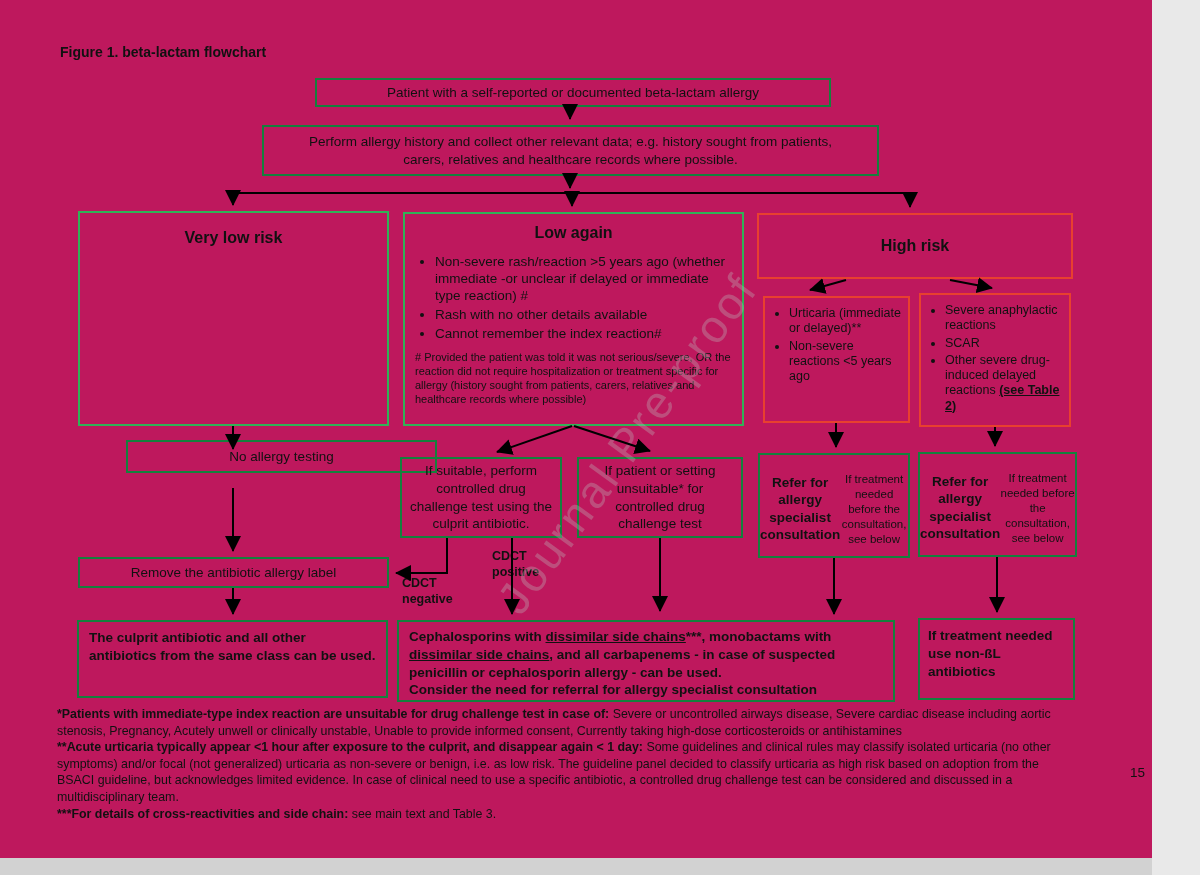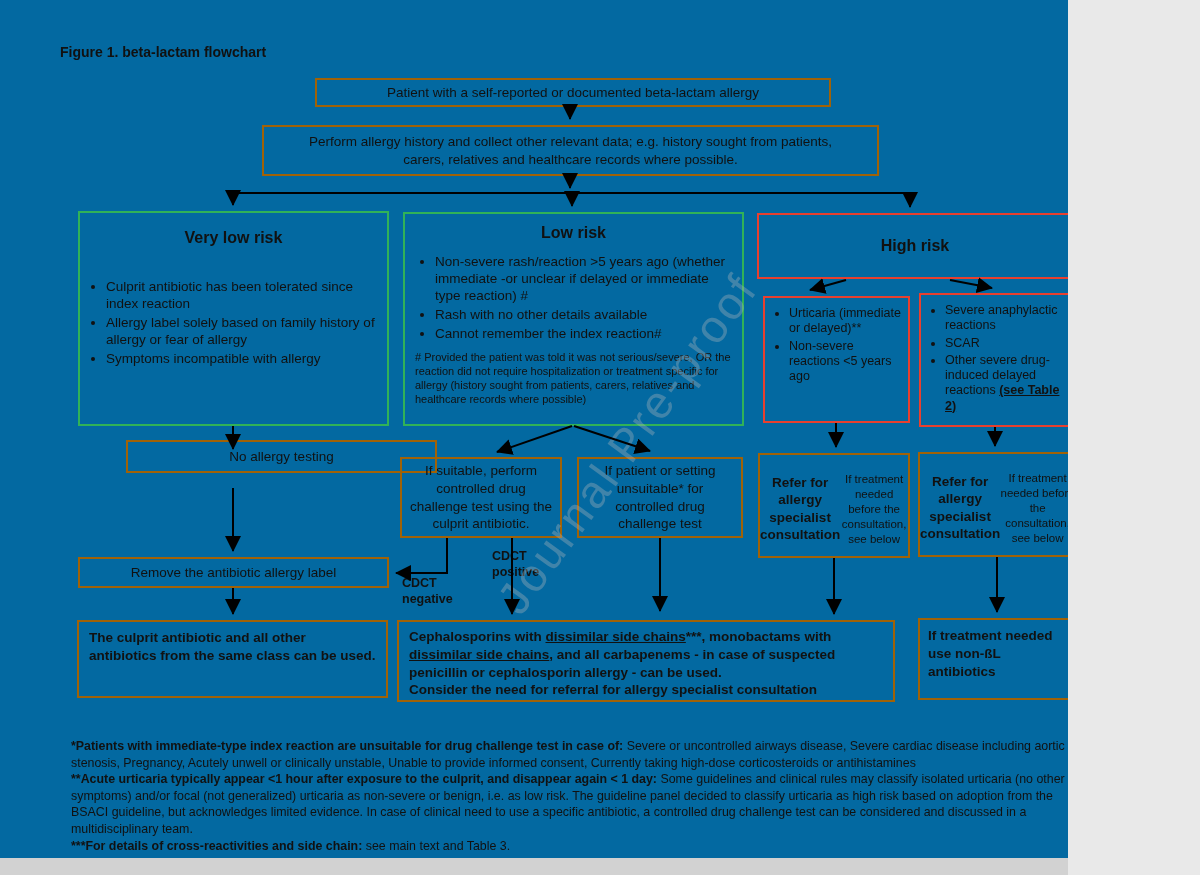--- a/index.html
+++ b/index.html
@@ -3,7 +3,7 @@
 <meta charset="utf-8">
 <style>
   html,body{margin:0;padding:0;background:#e9e9e9;}
-  .canvas{position:relative;width:1068px;height:875px;background:#0369a1;overflow:hidden;
+  .canvas{position:relative;width:1152px;height:875px;background:#be185d;overflow:hidden;
           font-family:"Liberation Sans",sans-serif;color:#111;}
   .fig-title{position:absolute;left:60px;top:44px;font-size:14px;font-weight:bold;}
   .box{position:absolute;border:2px solid #a16207;box-sizing:border-box;background:transparent;}

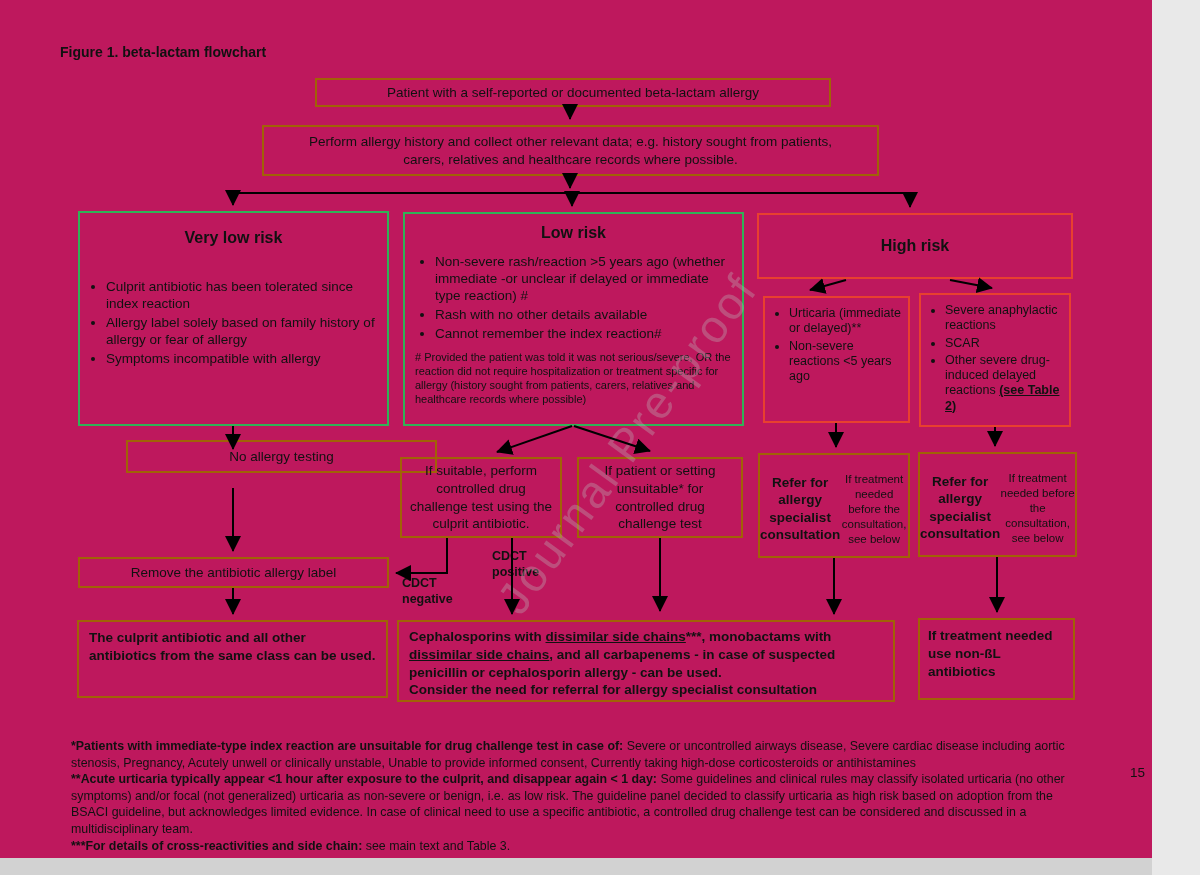--- a/index.html
+++ b/index.html
@@ -6,7 +6,7 @@
   .canvas{position:relative;width:1152px;height:875px;background:#be185d;overflow:hidden;
           font-family:"Liberation Sans",sans-serif;color:#111;}
   .fig-title{position:absolute;left:60px;top:44px;font-size:14px;font-weight:bold;}
-  .box{position:absolute;border:2px solid #a16207;box-sizing:border-box;background:transparent;}
+  .box{position:absolute;border:2px solid #15803d;box-sizing:border-box;background:transparent;}
   .center{display:flex;align-items:center;justify-content:center;text-align:center;}
   .txt{font-size:13.5px;line-height:1.3;}
   .risk-title{font-weight:bold;font-size:16px;text-align:center;}

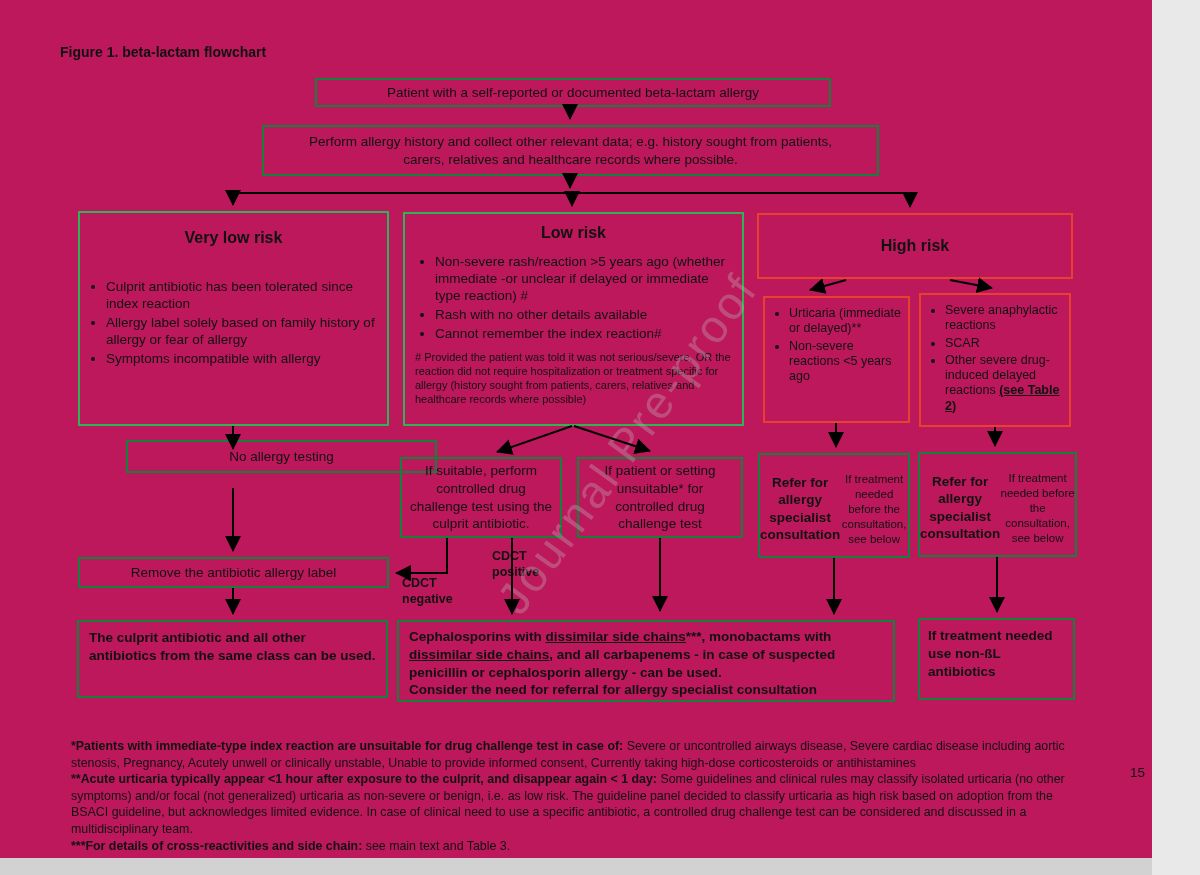--- a/index.html
+++ b/index.html
@@ -59,7 +59,7 @@
   </div>
 
   <div class="box lr" style="left:403px;top:212px;width:341px;height:214px;border-color:#31b257;">
-    <div class="risk-title" style="margin-top:10px;">Low risk</div>
+    <div class="risk-title" style="margin-top:10px;">Low again</div>
     <ul class="bullets" style="margin-top:12px;">
       <li>Non-severe rash/reaction &gt;5 years ago (whether immediate -or unclear if delayed or immediate type reaction) #</li>
       <li>Rash with no other details available</li>

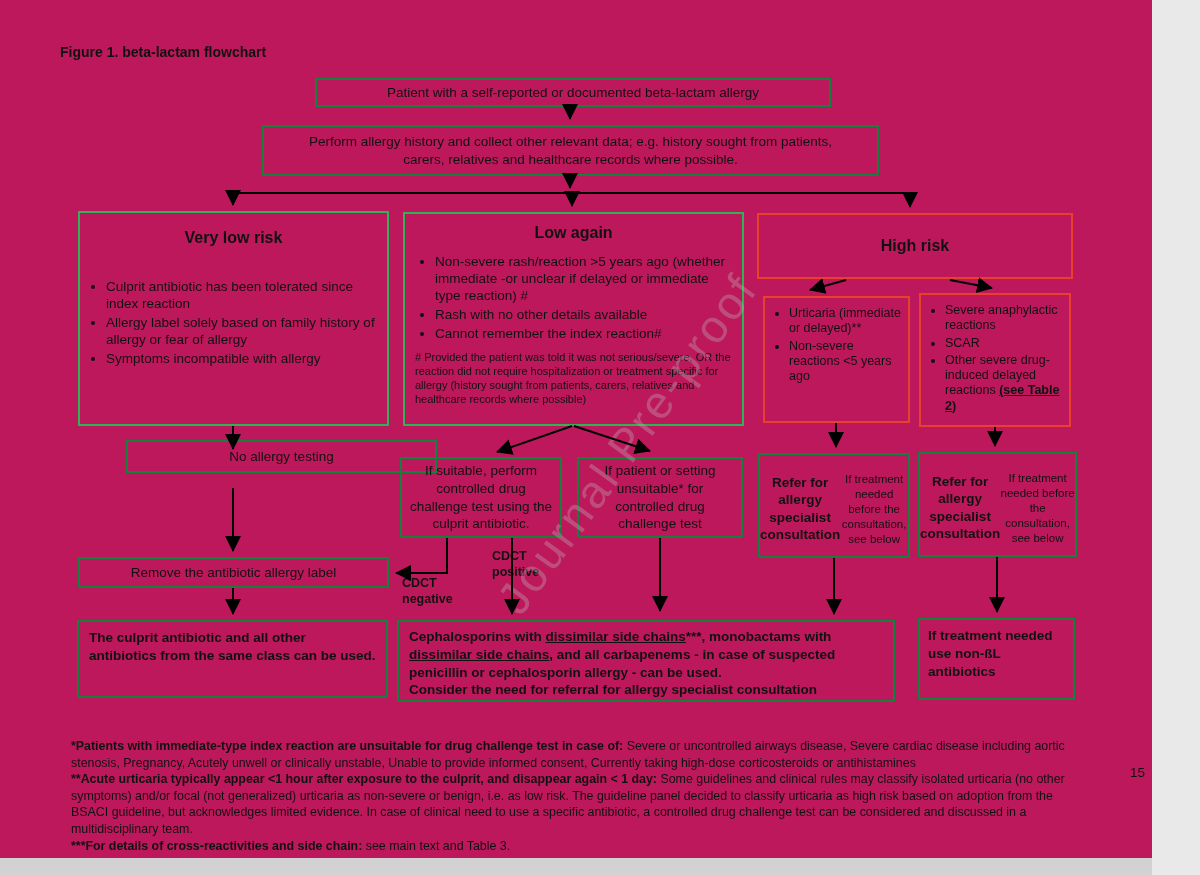--- a/index.html
+++ b/index.html
@@ -51,11 +51,6 @@
 
   <div class="box vlr" style="left:78px;top:211px;width:311px;height:215px;border-color:#31b257;">
     <div class="risk-title" style="margin-top:16px;">Very low risk</div>
-    <ul class="bullets" style="margin-top:32px;">
-      <li>Culprit antibiotic has been tolerated since index reaction</li>
-      <li>Allergy label solely based on family history of allergy or fear of allergy</li>
-      <li>Symptoms incompatible with allergy</li>
-    </ul>
   </div>
 
   <div class="box lr" style="left:403px;top:212px;width:341px;height:214px;border-color:#31b257;">

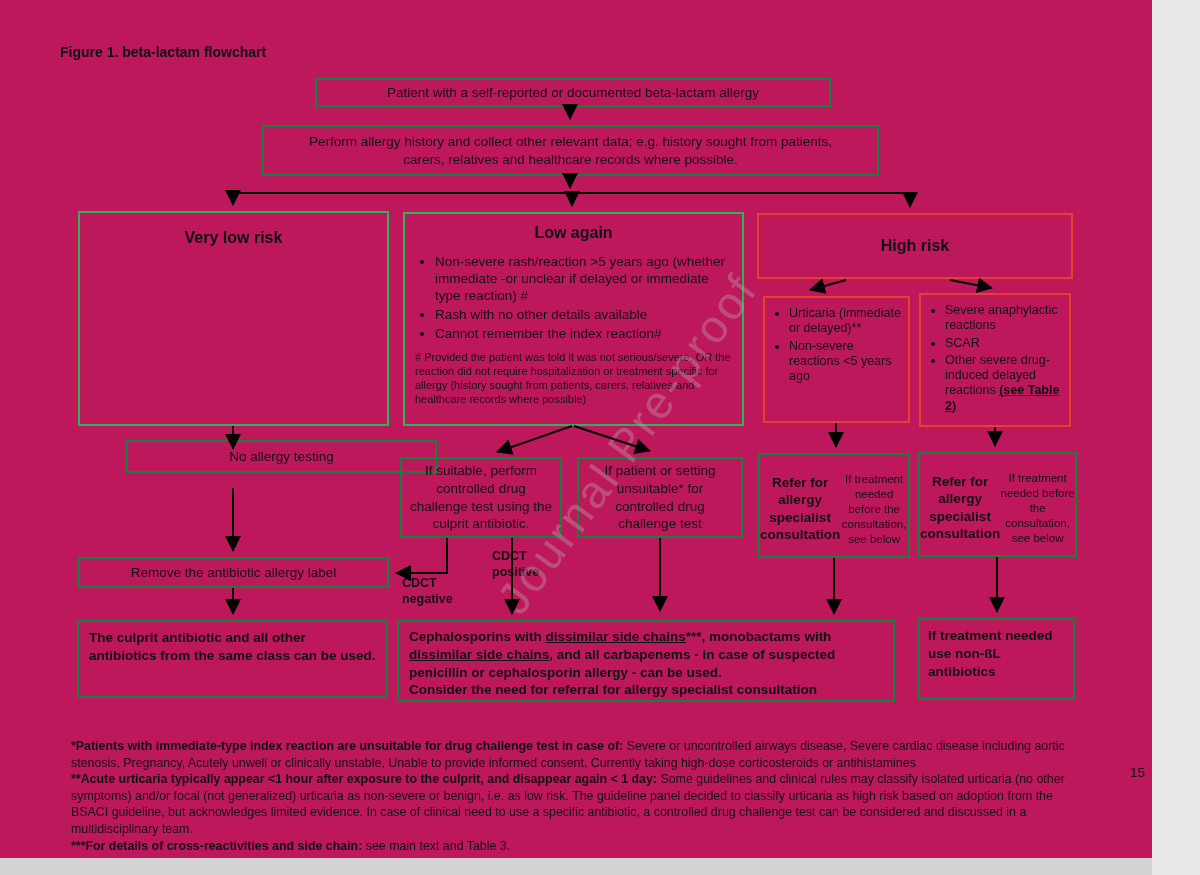--- a/index.html
+++ b/index.html
@@ -21,7 +21,7 @@
   .refer .rs{font-size:11.5px;line-height:1.3;margin-top:2px;}
   .boldbox{font-weight:bold;font-size:13.5px;line-height:1.32;text-align:left;}
   .cdct-label{position:absolute;font-weight:bold;font-size:12.5px;line-height:1.25;white-space:pre-line;}
-  .footnotes{position:absolute;left:71px;top:706px;width:1022px;font-size:12.4px;line-height:1.34;margin-top:32px;}
+  .footnotes{position:absolute;left:57px;top:706px;width:1022px;font-size:12.4px;line-height:1.34;}
   .footnotes p{margin:0;}
   .footnotes b{font-weight:bold;}
   .page-number{position:absolute;left:1130px;top:765px;font-size:13.5px;}

